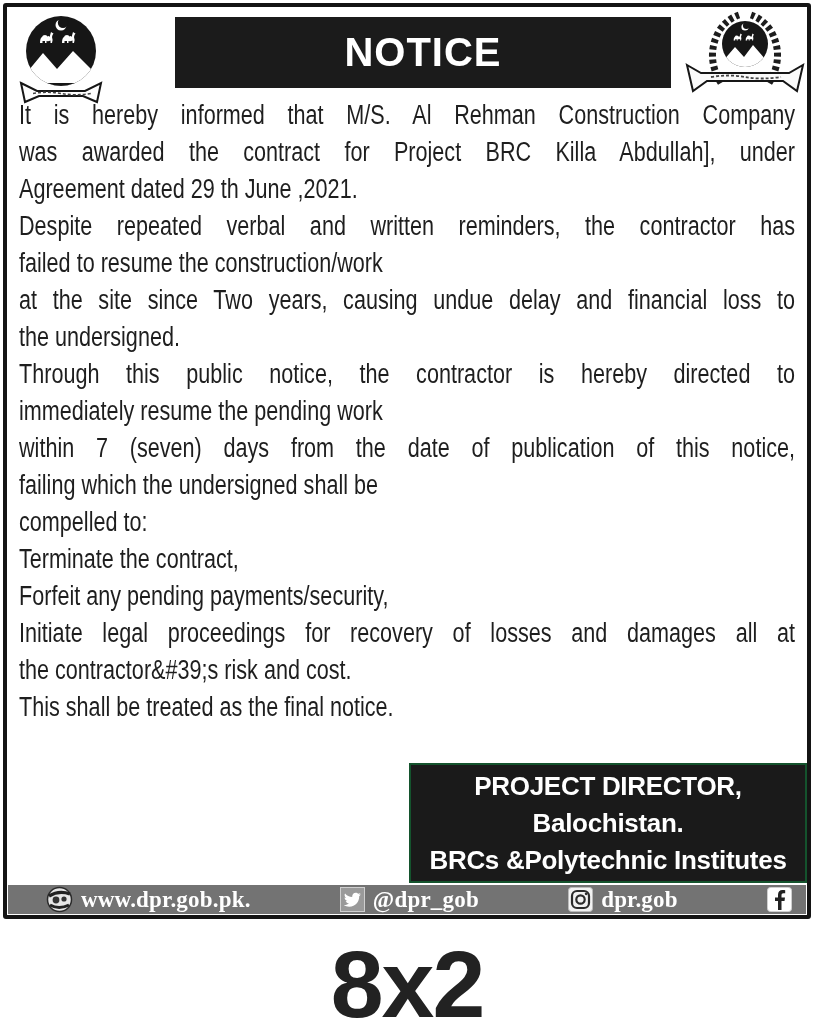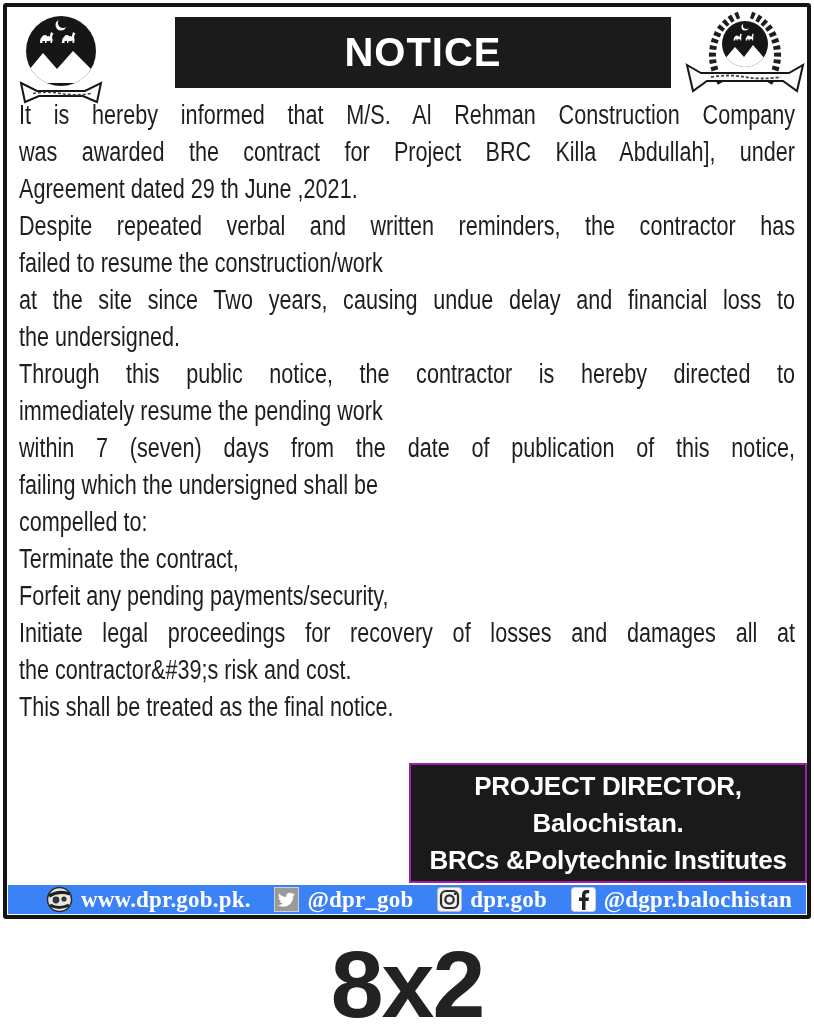--- a/index.html
+++ b/index.html
@@ -38,7 +38,7 @@
   }
   .sign-box {
     position:absolute; left:402px; top:756px; width:398px; height:120px;
-    background:#1a1a1a; border:2px solid #a21caf;
+    background:#1a1a1a; border:2px solid #14532d;
     display:flex; flex-direction:column; align-items:center; justify-content:center;
   }
   .sign-box div {

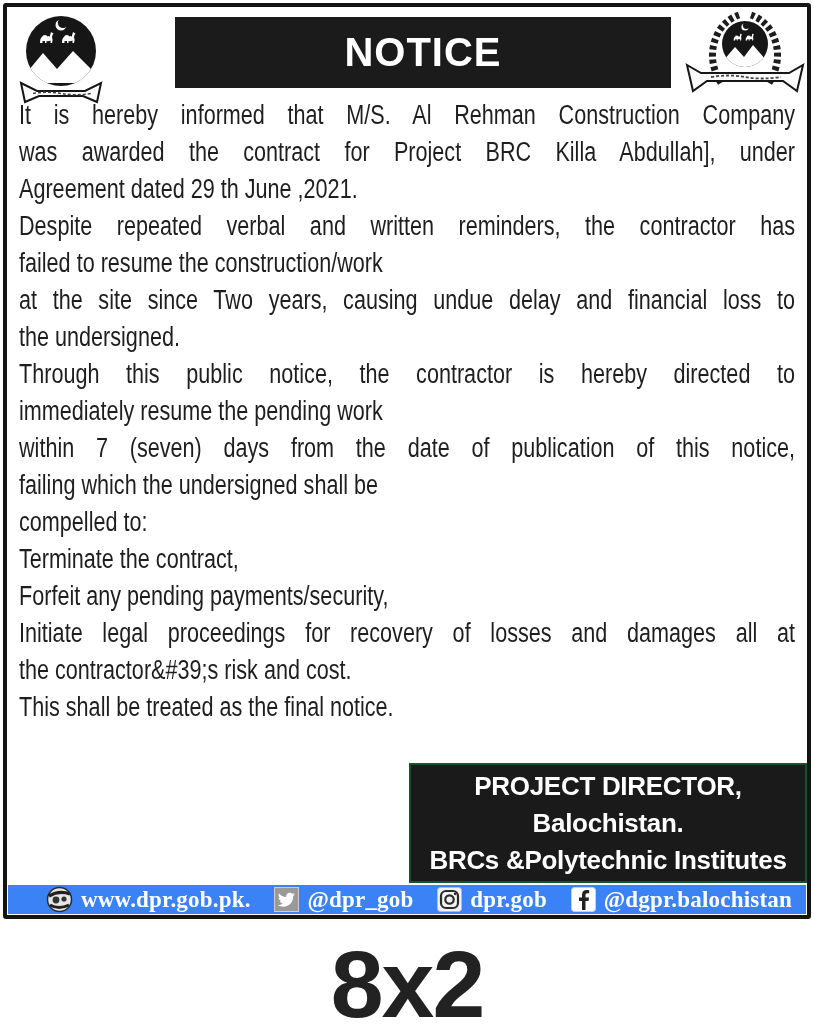--- a/index.html
+++ b/index.html
@@ -49,7 +49,7 @@
   
   .footer-bar {
     position:absolute; left:1px; right:1px; bottom:1px; height:31px;
-    background:#3b82f6; border-top:2px solid #fff;
+    background:#737373; border-top:2px solid #fff;
     display:flex; align-items:center; justify-content:space-between;
     padding:0 14px 0 38px;
   }

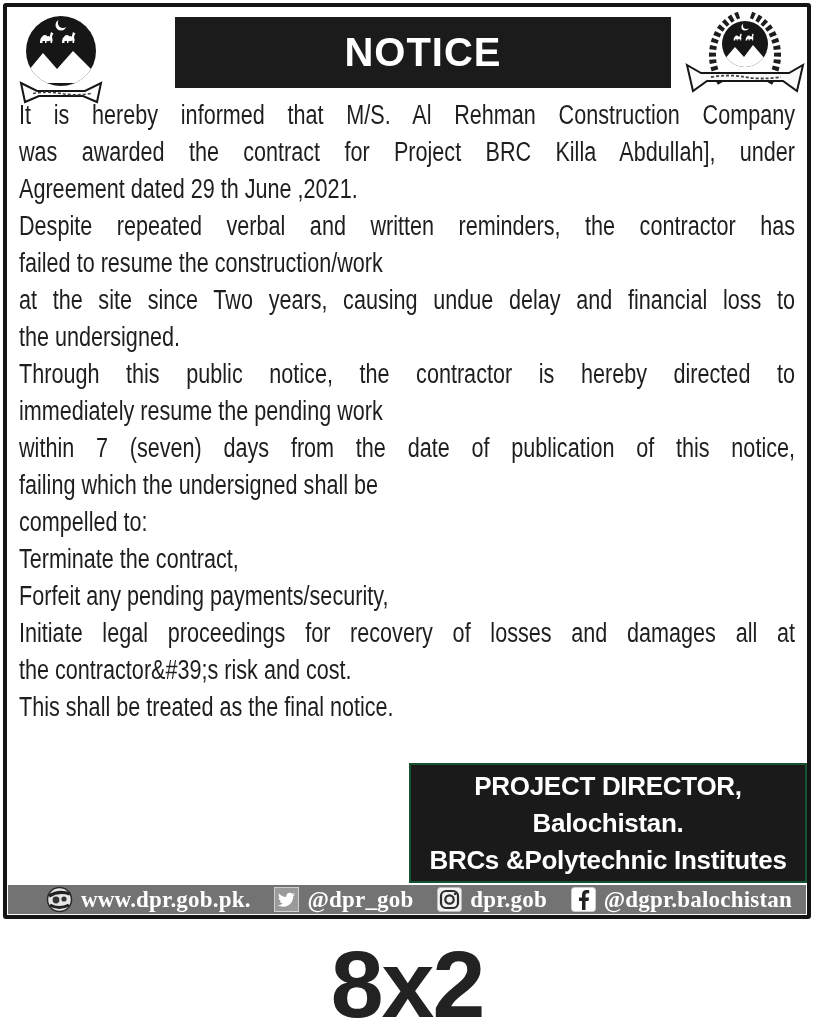--- a/index.html
+++ b/index.html
@@ -190,7 +190,6 @@
             <path d="M14.5,23 L14.5,14 L17.5,14 L18,10.5 L14.5,10.5 L14.5,8.2 C14.5,7.2 15,6.3 16.5,6.3 L18.2,6.3 L18.2,3.2 C18.2,3.2 16.8,3 15.5,3 C12.7,3 11,4.7 11,7.8 L11,10.5 L8,10.5 L8,14 L11,14 L11,23 Z" fill="#222"></path>
           </svg>
         </span>
-        <span class="label">@dgpr.balochistan</span>
       </div>
     </div>
 

